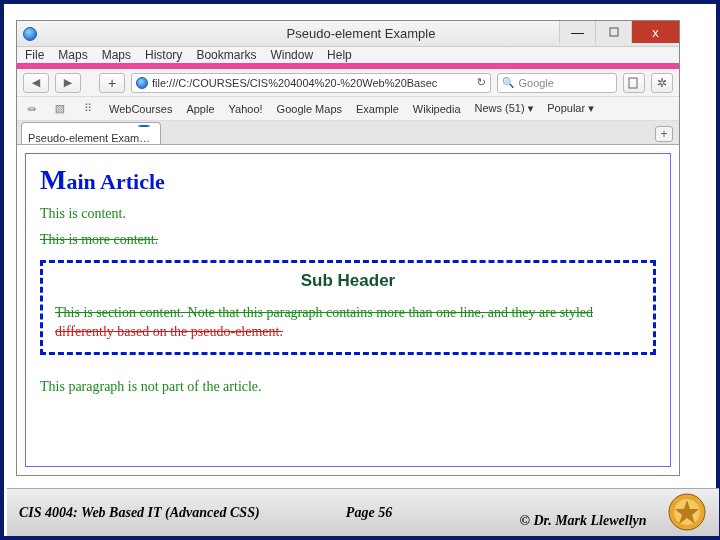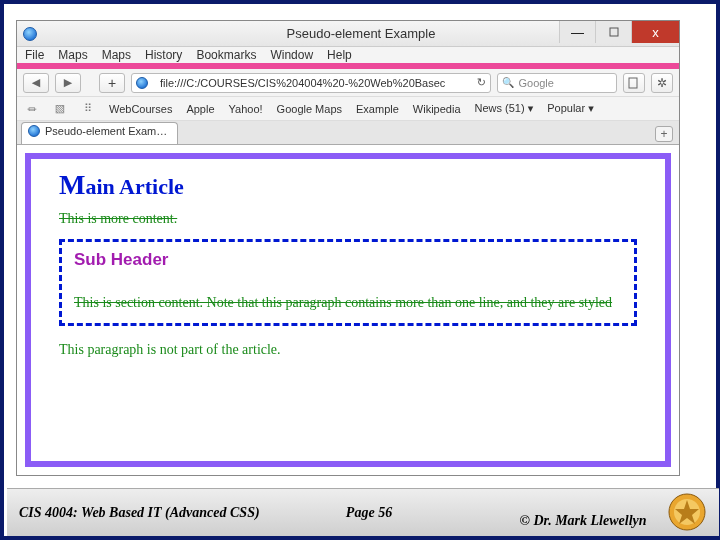--- a/index.html
+++ b/index.html
@@ -23,7 +23,7 @@
   .navbtn.back::before { content:"◀"; }
   .navbtn.fwd::before { content:"▶"; }
   .navbtn.add::before { content:"+"; font-size:14px; color:#444; }
-  .urlbar { flex: 1; height: 20px; border: 1px solid #bbb; background: #fff; border-radius: 3px; display:flex; align-items:center; padding: 0 4px; gap:12px; font-size:11px; color:#333; overflow:hidden; white-space:nowrap; }
+  .urlbar { flex: 1; height: 20px; border: 1px solid #bbb; background: #fff; border-radius: 3px; display:flex; align-items:center; padding: 0 4px; gap:4px; font-size:11px; color:#333; overflow:hidden; white-space:nowrap; }
   .reload { color:#555; }
   .searchbar { width: 120px; height: 20px; border: 1px solid #bbb; background: #fff; border-radius: 3px; display:flex; align-items:center; padding: 0 4px; gap:4px; font-size:11px; color:#888; }
   .iconbtn { width:22px; height:20px; border:1px solid #bbb; border-radius:3px; display:flex; align-items:center; justify-content:center; background:linear-gradient(#fff,#eee); color:#555; font-size:12px; }

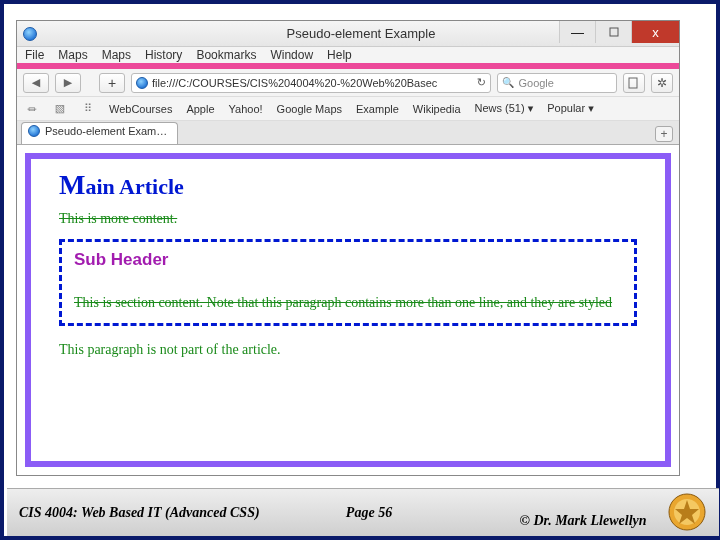--- a/index.html
+++ b/index.html
@@ -32,7 +32,7 @@
   .bmicon { display:inline-block; width:14px; text-align:center; color:#777; }
 
   .tabstrip { height: 24px; display:flex; align-items:flex-end; background:#e6e6e6; border-bottom:1px solid #aaa; padding-left:4px; position:relative; }
-  .tab { height:22px; background:#fff; border:1px solid #aaa; border-bottom:none; border-radius:4px 4px 0 0; padding:2px 10px 0 6px; display:flex; align-items:flex-start; gap:5px; font-size:11px; color:#333; }
+  .tab { height:22px; background:#fff; border:1px solid #aaa; border-bottom:none; border-radius:4px 4px 0 0; padding:2px 10px 0 6px; display:flex; align-items:flex-end; gap:5px; font-size:11px; color:#333;flex-direction:column; }
   .newtab { position:absolute; right:6px; bottom:2px; width:18px; height:16px; border:1px solid #aaa; background:#f4f4f4; border-radius:3px; display:flex; align-items:center; justify-content:center; color:#666; font-size:12px; }
 
   .content { flex:1; background:#fff; padding:8px; overflow:hidden; }

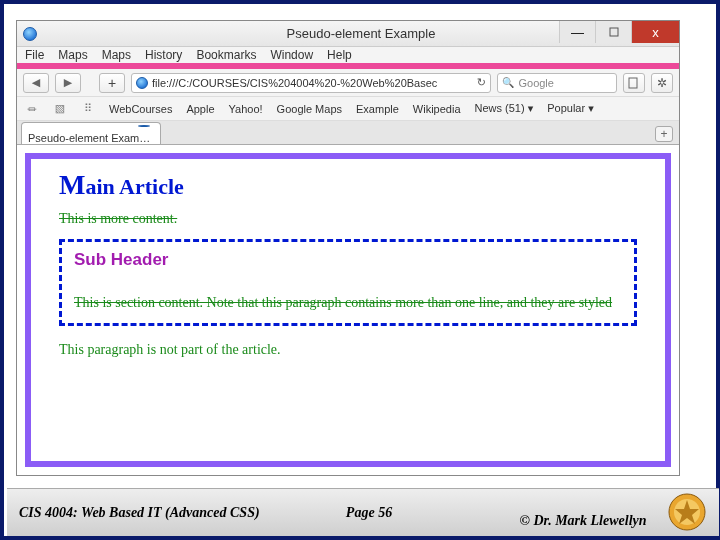--- a/index.html
+++ b/index.html
@@ -36,7 +36,7 @@
   .newtab { position:absolute; right:6px; bottom:2px; width:18px; height:16px; border:1px solid #aaa; background:#f4f4f4; border-radius:3px; display:flex; align-items:center; justify-content:center; color:#666; font-size:12px; }
 
   .content { flex:1; background:#fff; padding:8px; overflow:hidden; }
-  .content-inner { border:6px solid #8b5cf6; height:100%; padding:10px 28px; font-family: "Times New Roman", serif; }
+  .content-inner { border:1px solid #8b5cf6; height:100%; padding:10px 14px; font-family: "Times New Roman", serif; }
   .article-h1 { color:#0018d2; font-size:22px; font-weight:bold; font-family:"Times New Roman",serif; margin-bottom:10px; }
   .article-h1 span.firstletter { font-size:28px; }
   .p-green { color:#1a8a1a; font-size:14px; margin-bottom:10px; }

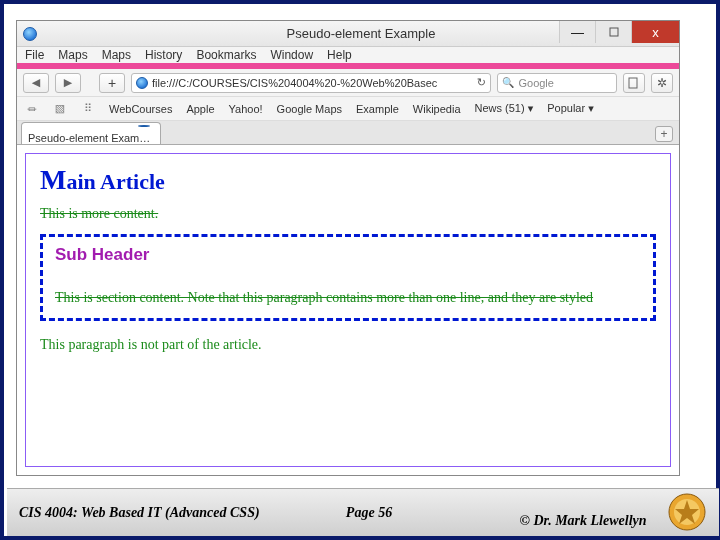--- a/index.html
+++ b/index.html
@@ -143,6 +143,7 @@
         <div class="article-h1">
           <span class="firstletter">M</span><span>ain Article</span>
         </div>
+        <p class="p-green">This is content.</p>
         <p class="p-green" style="text-decoration:line-through;margin-bottom:12px;">This is more content.</p>
 
         <div class="dashed-box">

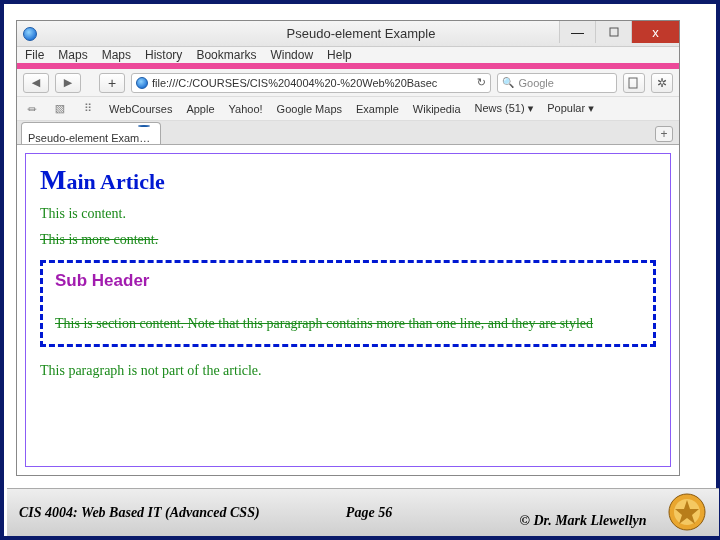--- a/index.html
+++ b/index.html
@@ -41,7 +41,7 @@
   .article-h1 span.firstletter { font-size:28px; }
   .p-green { color:#1a8a1a; font-size:14px; margin-bottom:10px; }
   .dashed-box { border:3px dashed #0018d2; padding:8px 12px 10px 12px; margin-top:6px; }
-  .sub-h { color:#a21caf; font-size:17px; font-weight:bold; margin-bottom:24px; font-family:Arial,sans-serif; }
+  .sub-h { color:#14532d; font-size:17px; font-weight:bold; margin-bottom:13px; font-family:Arial,sans-serif;text-align:center; }
   .p-sec { font-size:14px; line-height:1.35;font-family:Liberation Serif, serif; }
   .p-sec .line1 { color:#1a8a1a; text-decoration: line-through; }
   .p-sec .line2 { color:#cc1a1a; text-decoration: line-through; }

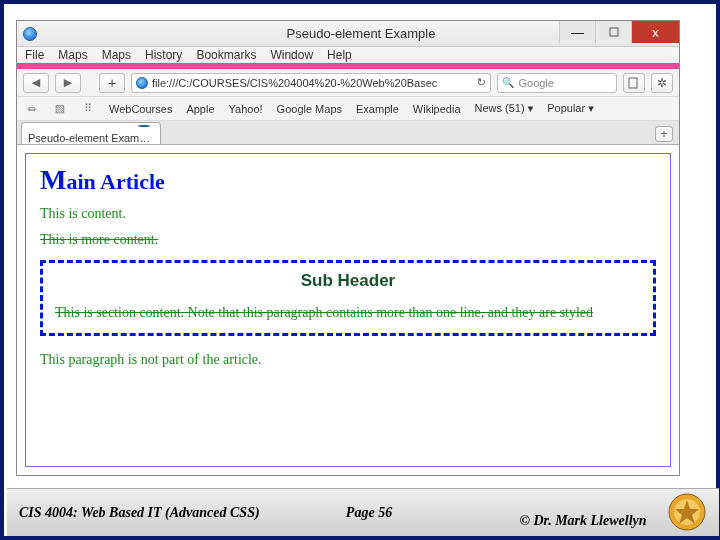--- a/index.html
+++ b/index.html
@@ -150,6 +150,7 @@
           <div class="sub-h">Sub Header</div>
           <p class="p-sec">
             <span class="line1">This is section content. Note that this paragraph contains more than one line, and they are styled</span><br>
+            <span class="line2">differently based on the pseudo-element.</span>
           </p>
         </div>
 

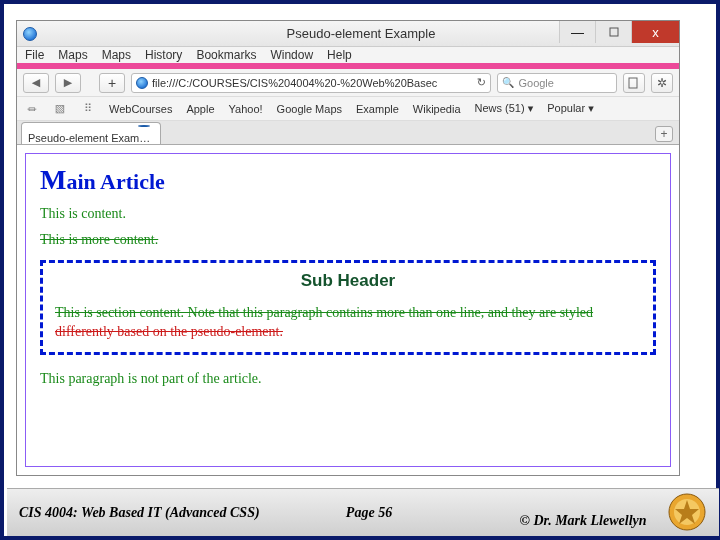--- a/index.html
+++ b/index.html
@@ -45,7 +45,7 @@
   .p-sec { font-size:14px; line-height:1.35;font-family:Liberation Serif, serif; }
   .p-sec .line1 { color:#1a8a1a; text-decoration: line-through; }
   .p-sec .line2 { color:#cc1a1a; text-decoration: line-through; }
-  .p-outside { color:#1a8a1a; font-size:14px; margin-top:16px; }
+  .p-outside { color:#1a8a1a; font-size:14px; margin-top:24px; }
 
   .footer { position:absolute; left:3px; bottom:0; width:100%; height:48px; background: linear-gradient(#eee,#cfcfcf); border-top:1px solid #aaa; display:flex; align-items:center; padding:0 12px; font-family:"Times New Roman",serif; font-size:14px; }
   .footer .col { font-style:italic; font-weight:bold; }

